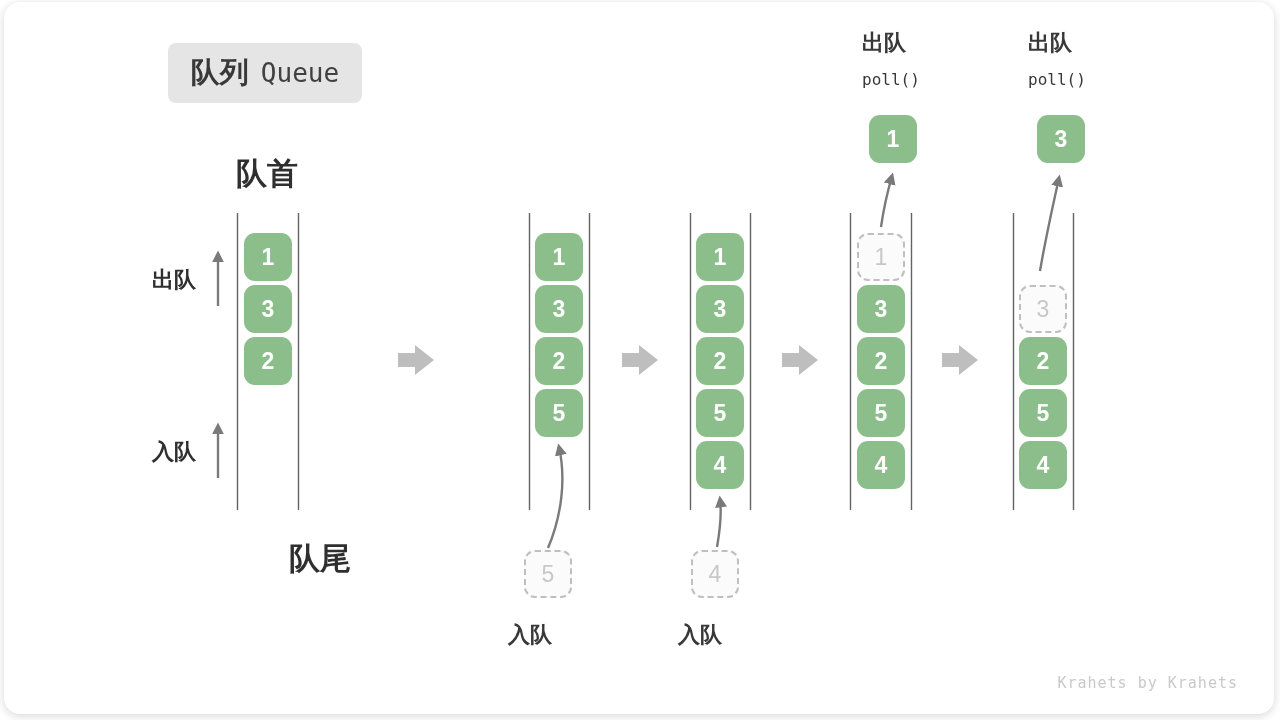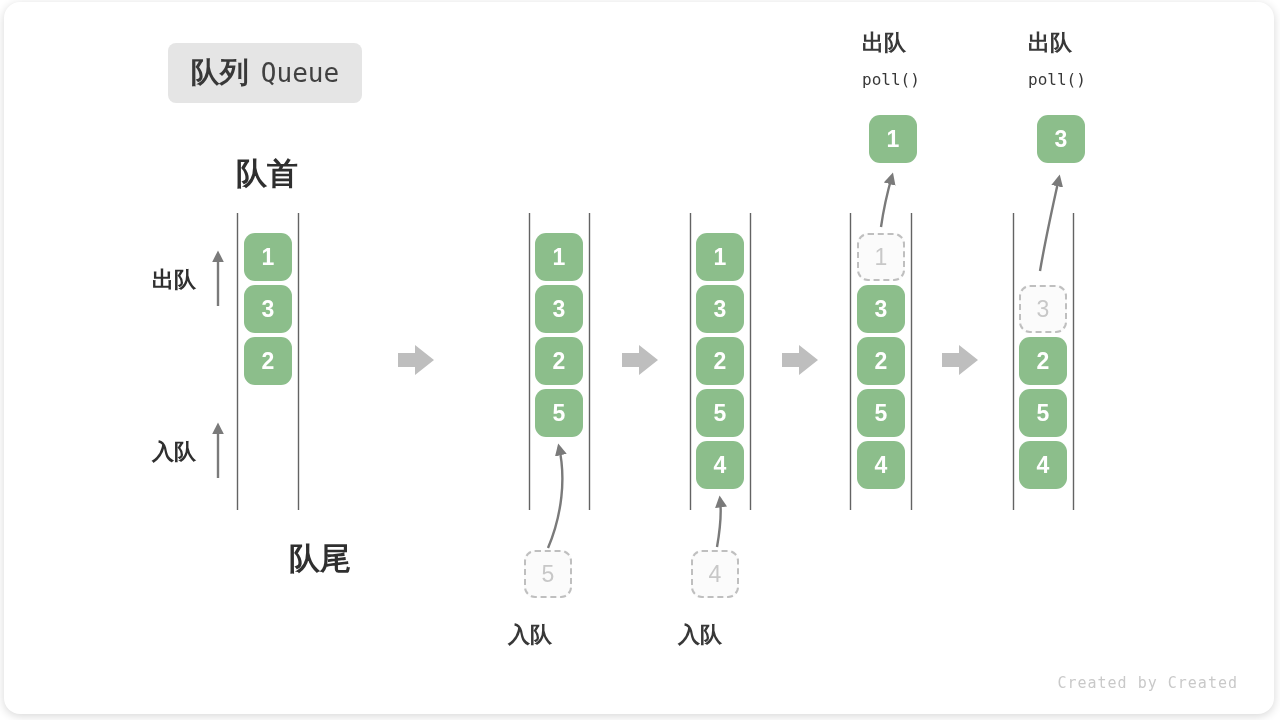--- a/index.html
+++ b/index.html
@@ -127,7 +127,7 @@
     <div class="op-zh">入队</div>
   </div>
 
-  <div class="watermark">Created by Created</div>
+  <div class="watermark">Krahets by Krahets</div>
 
 </div>
 

